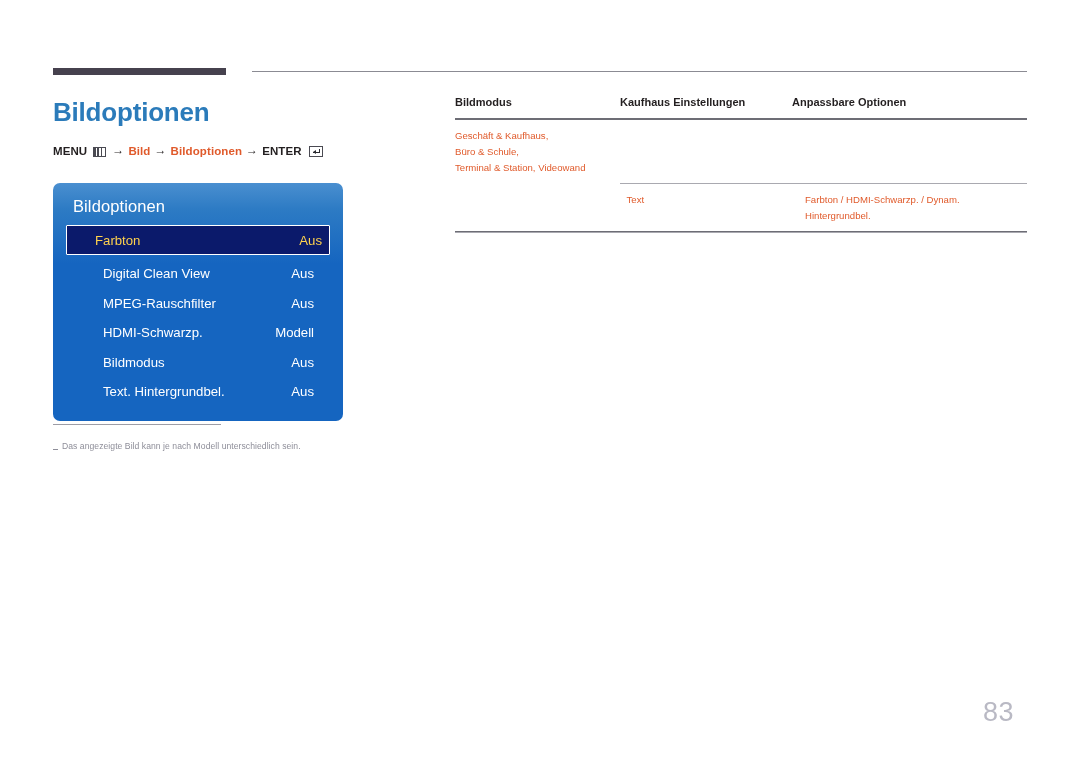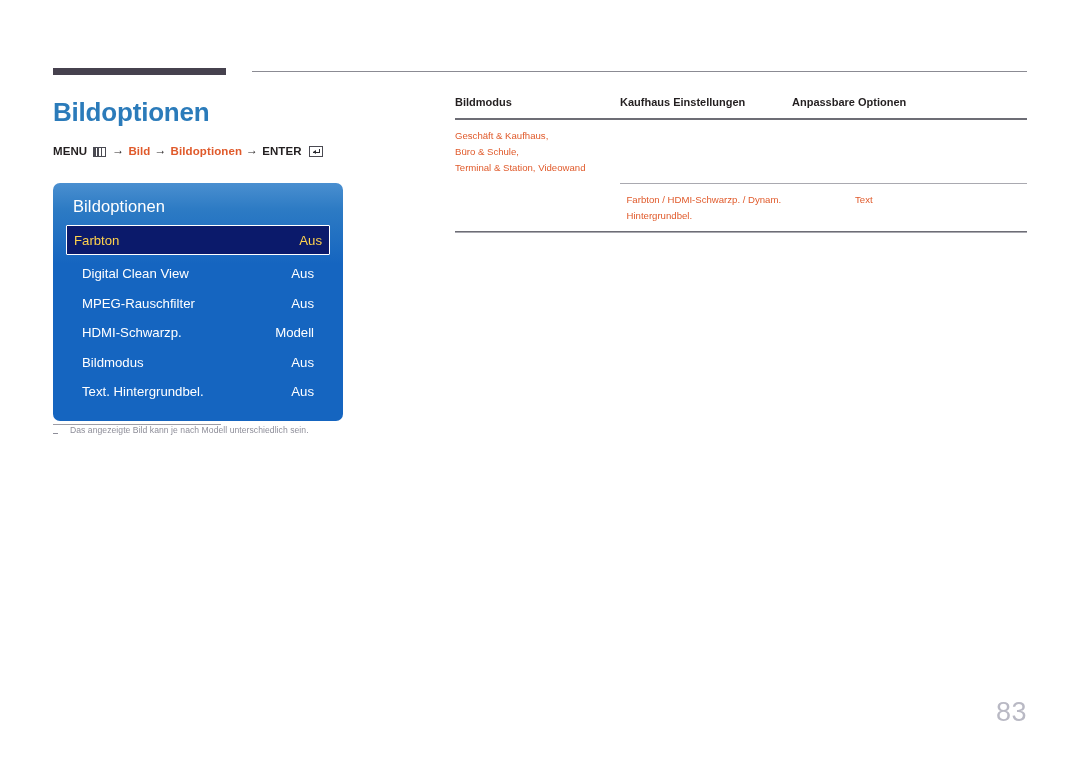--- a/index.html
+++ b/index.html
@@ -332,8 +332,8 @@
 
   <div class="t-row">
     <div class="cell col1"></div>
+    <div class="cell col2">Text</div>
     <div class="cell col3">Farbton / HDMI-Schwarzp. / Dynam. Hintergrundbel.</div>
-    <div class="cell col2">Text</div>
   </div>
 
   <div class="t-rule-mid"></div>

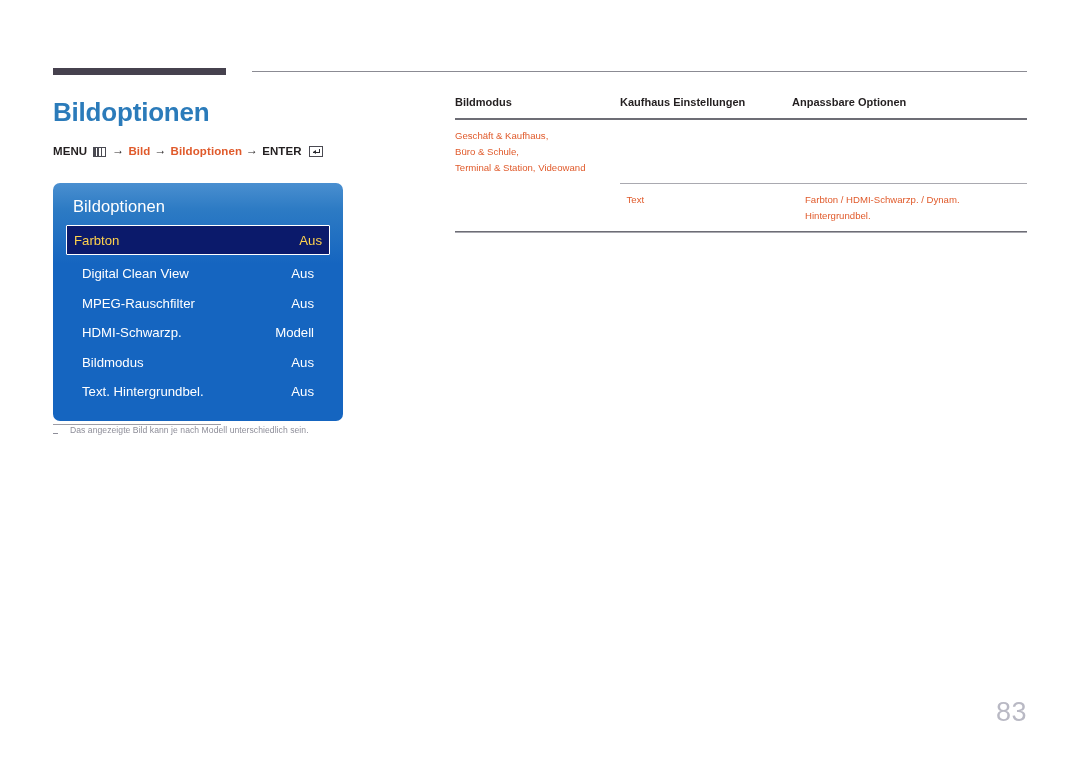--- a/index.html
+++ b/index.html
@@ -155,7 +155,7 @@
     border-radius: 1px;
   }
   .osd-row.selected .osd-value { color: #ffd24d; }
-  .osd-label { white-space: nowrap; }
+  .osd-label { white-space: nowrap; margin-left: 21px; }
   .osd-value { white-space: nowrap; }
   .osd-spacer { height: 4px; }
 

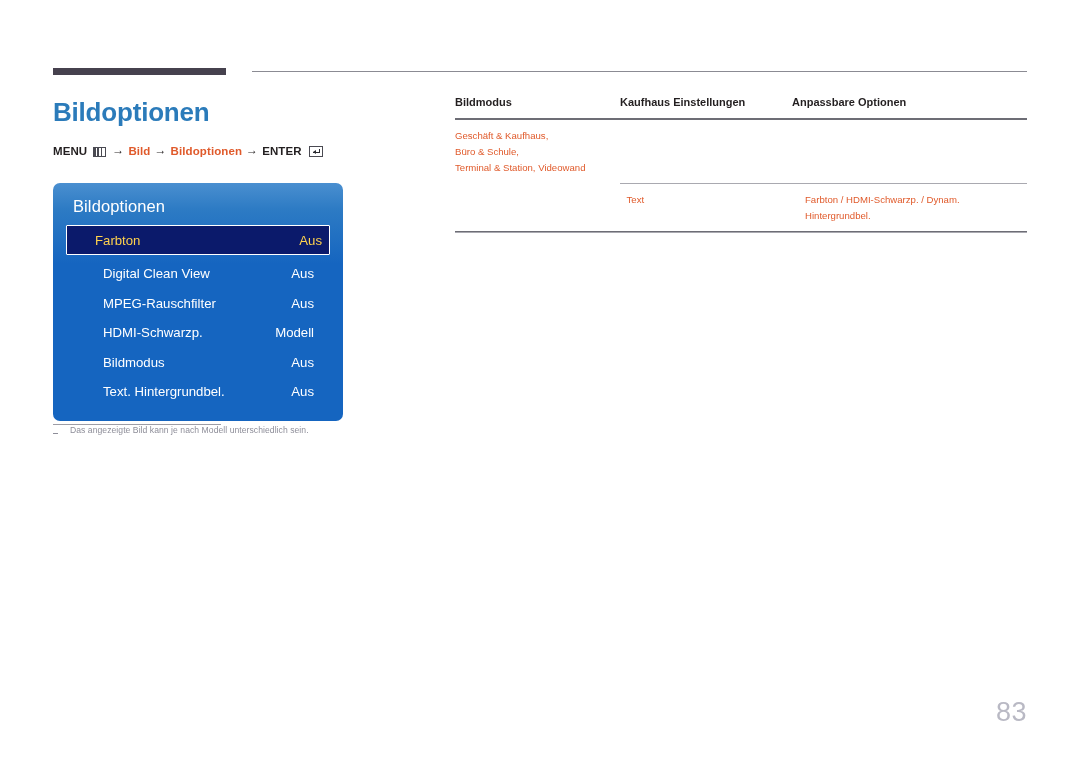--- a/index.html
+++ b/index.html
@@ -172,12 +172,12 @@
     background: #9d9da6;
   }
   #footnote-text {
-    margin-top: 0;
+    margin-top: 16px;
     font-size: 8.6px;
     color: #8e8e99;
     letter-spacing: 0.05px;
     display: flex;
-    gap: 12px;
+    gap: 4px;
     align-items: center;
   }
   .dash-mark {

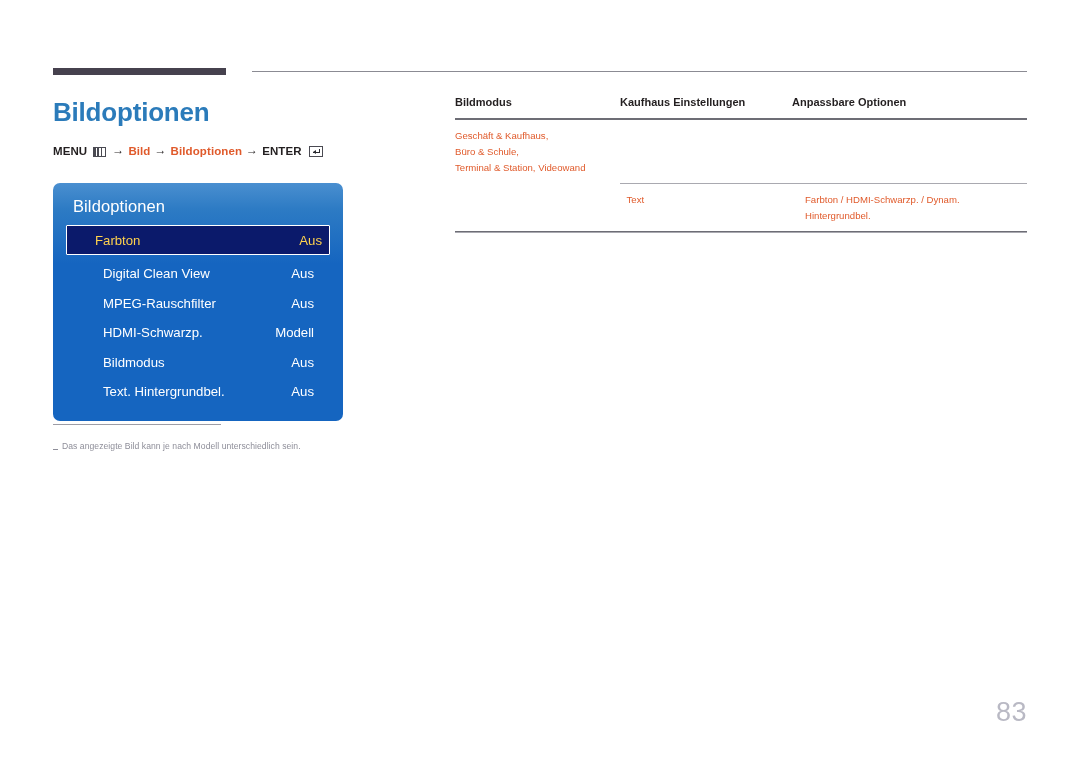--- a/index.html
+++ b/index.html
@@ -243,7 +243,7 @@
   
   #page-number {
     position: absolute;
-    right: 53px;
+    right: 66px;
     bottom: 35px;
     font-size: 27px;
     color: #b9b9c4;

